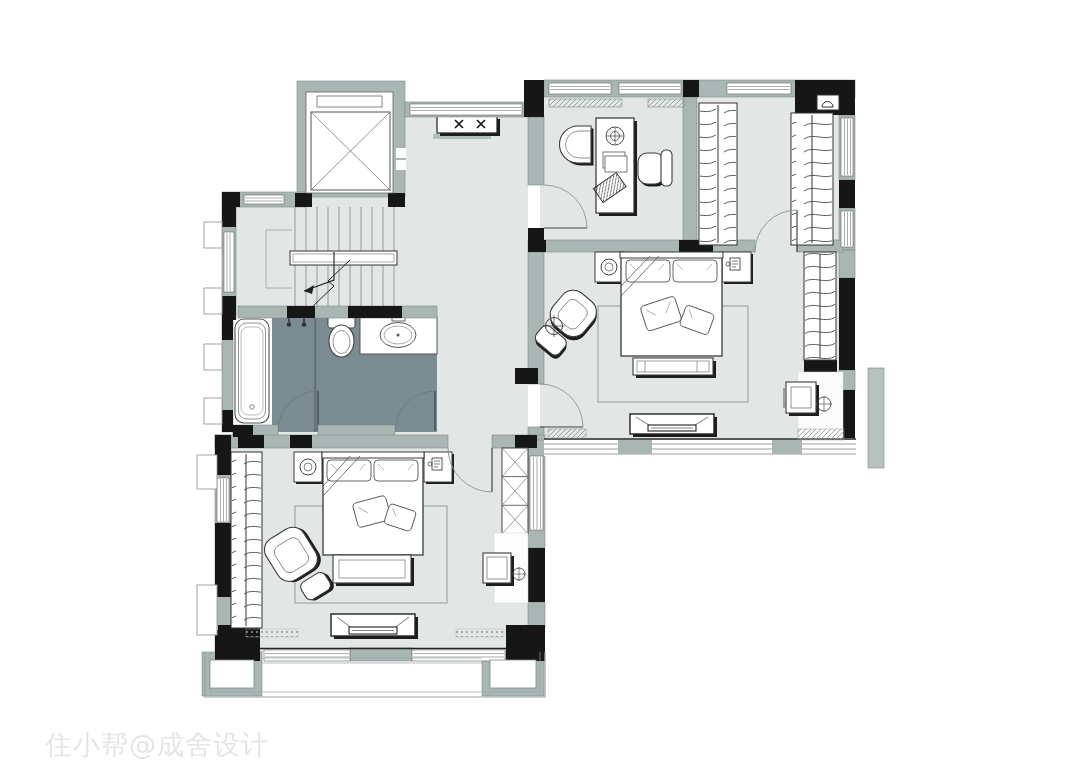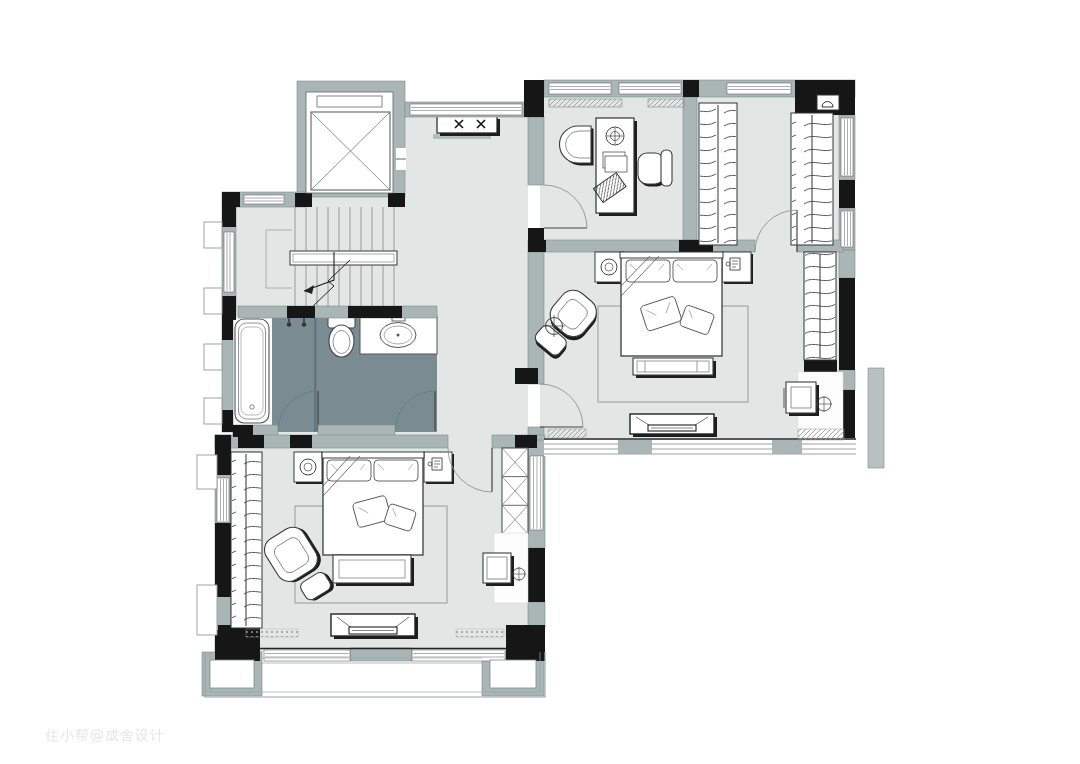--- a/index.html
+++ b/index.html
@@ -6,7 +6,7 @@
   .canvas{position:relative;width:1080px;height:764px;background:#fff;overflow:hidden;
           font-family:"DejaVu Sans",sans-serif;}
   .plan-svg{position:absolute;left:0;top:0;}
-  .watermark{position:absolute;left:45px;top:727px;font-size:14px;letter-spacing:1px;
+  .watermark{position:absolute;left:45px;top:727px;font-size:27px;letter-spacing:1px;
              color:#e7e5e3;user-select:none;}
 </style>
 </head>

